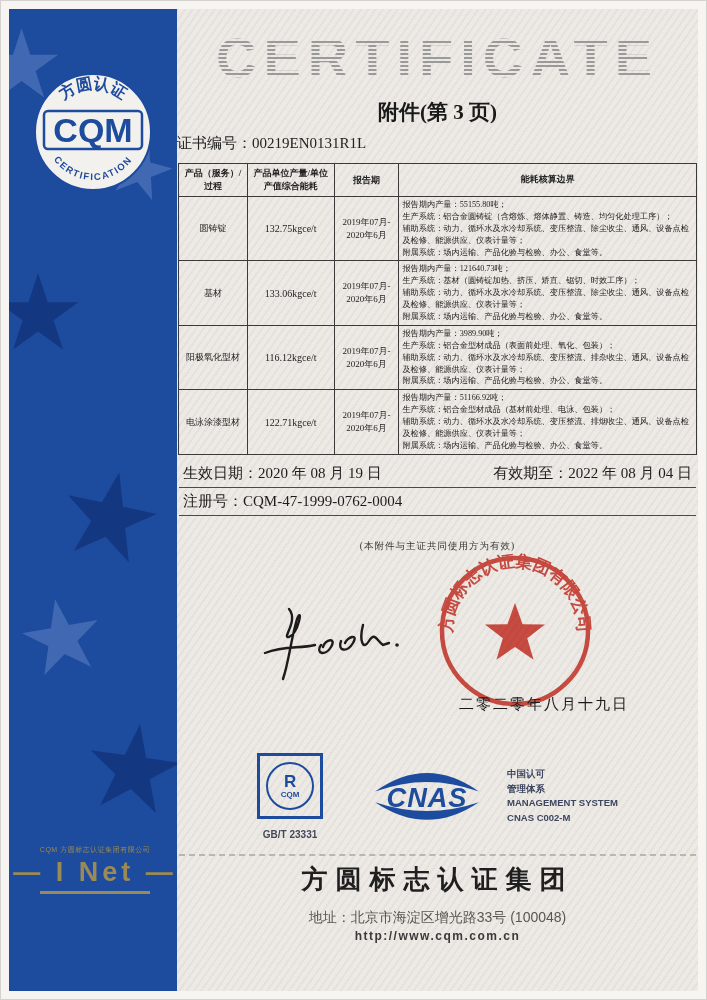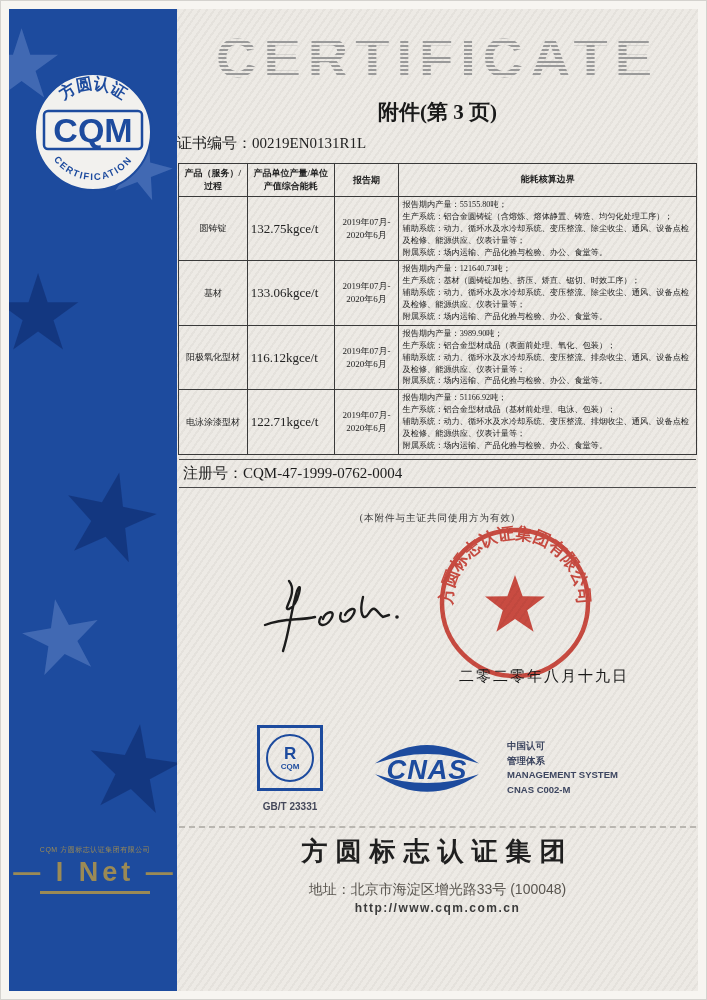--- a/index.html
+++ b/index.html
@@ -33,7 +33,7 @@
   .spec th,.spec td{border:1px solid #3a3a3a;padding:2px 3px;vertical-align:middle;}
   .spec th{font-size:9px;font-weight:bold;text-align:center;height:28px;}
   .col-product{width:62px;text-align:center;font-size:9px;font-family:Liberation Serif, serif;}
-  .col-energy{width:80px;text-align:left;font-size:13px;font-family:"Liberation Serif",serif;}
+  .col-energy{width:80px;text-align:center;font-size:10px;font-family:"Liberation Serif",serif;}
   .col-period{width:58px;text-align:center;font-size:9px;}
   .col-boundary{width:292px;font-size:8.2px;line-height:1.45;padding:4px 5px;}
   

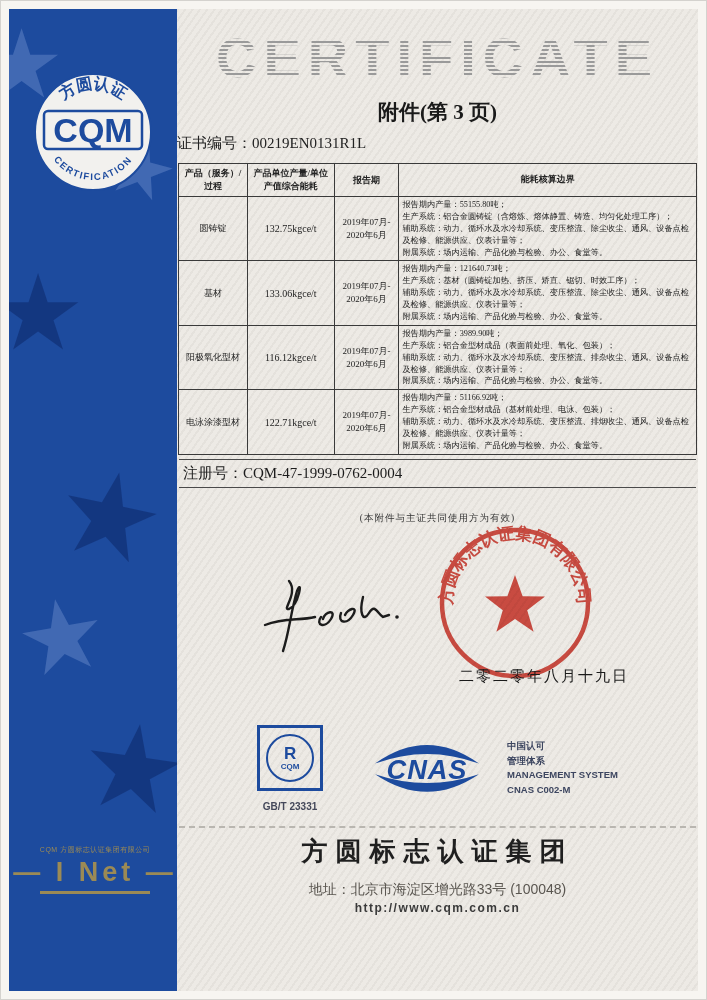--- a/index.html
+++ b/index.html
@@ -167,6 +167,10 @@
         </tbody>
     </table>
 
+    <div class="dates">
+      <span>生效日期：2020 年 08 月 19 日</span>
+      <span>有效期至：2022 年 08 月 04 日</span>
+    </div>
     <hr class="rule">
     <div class="reg">注册号：CQM-47-1999-0762-0004</div>
     <hr class="rule">

